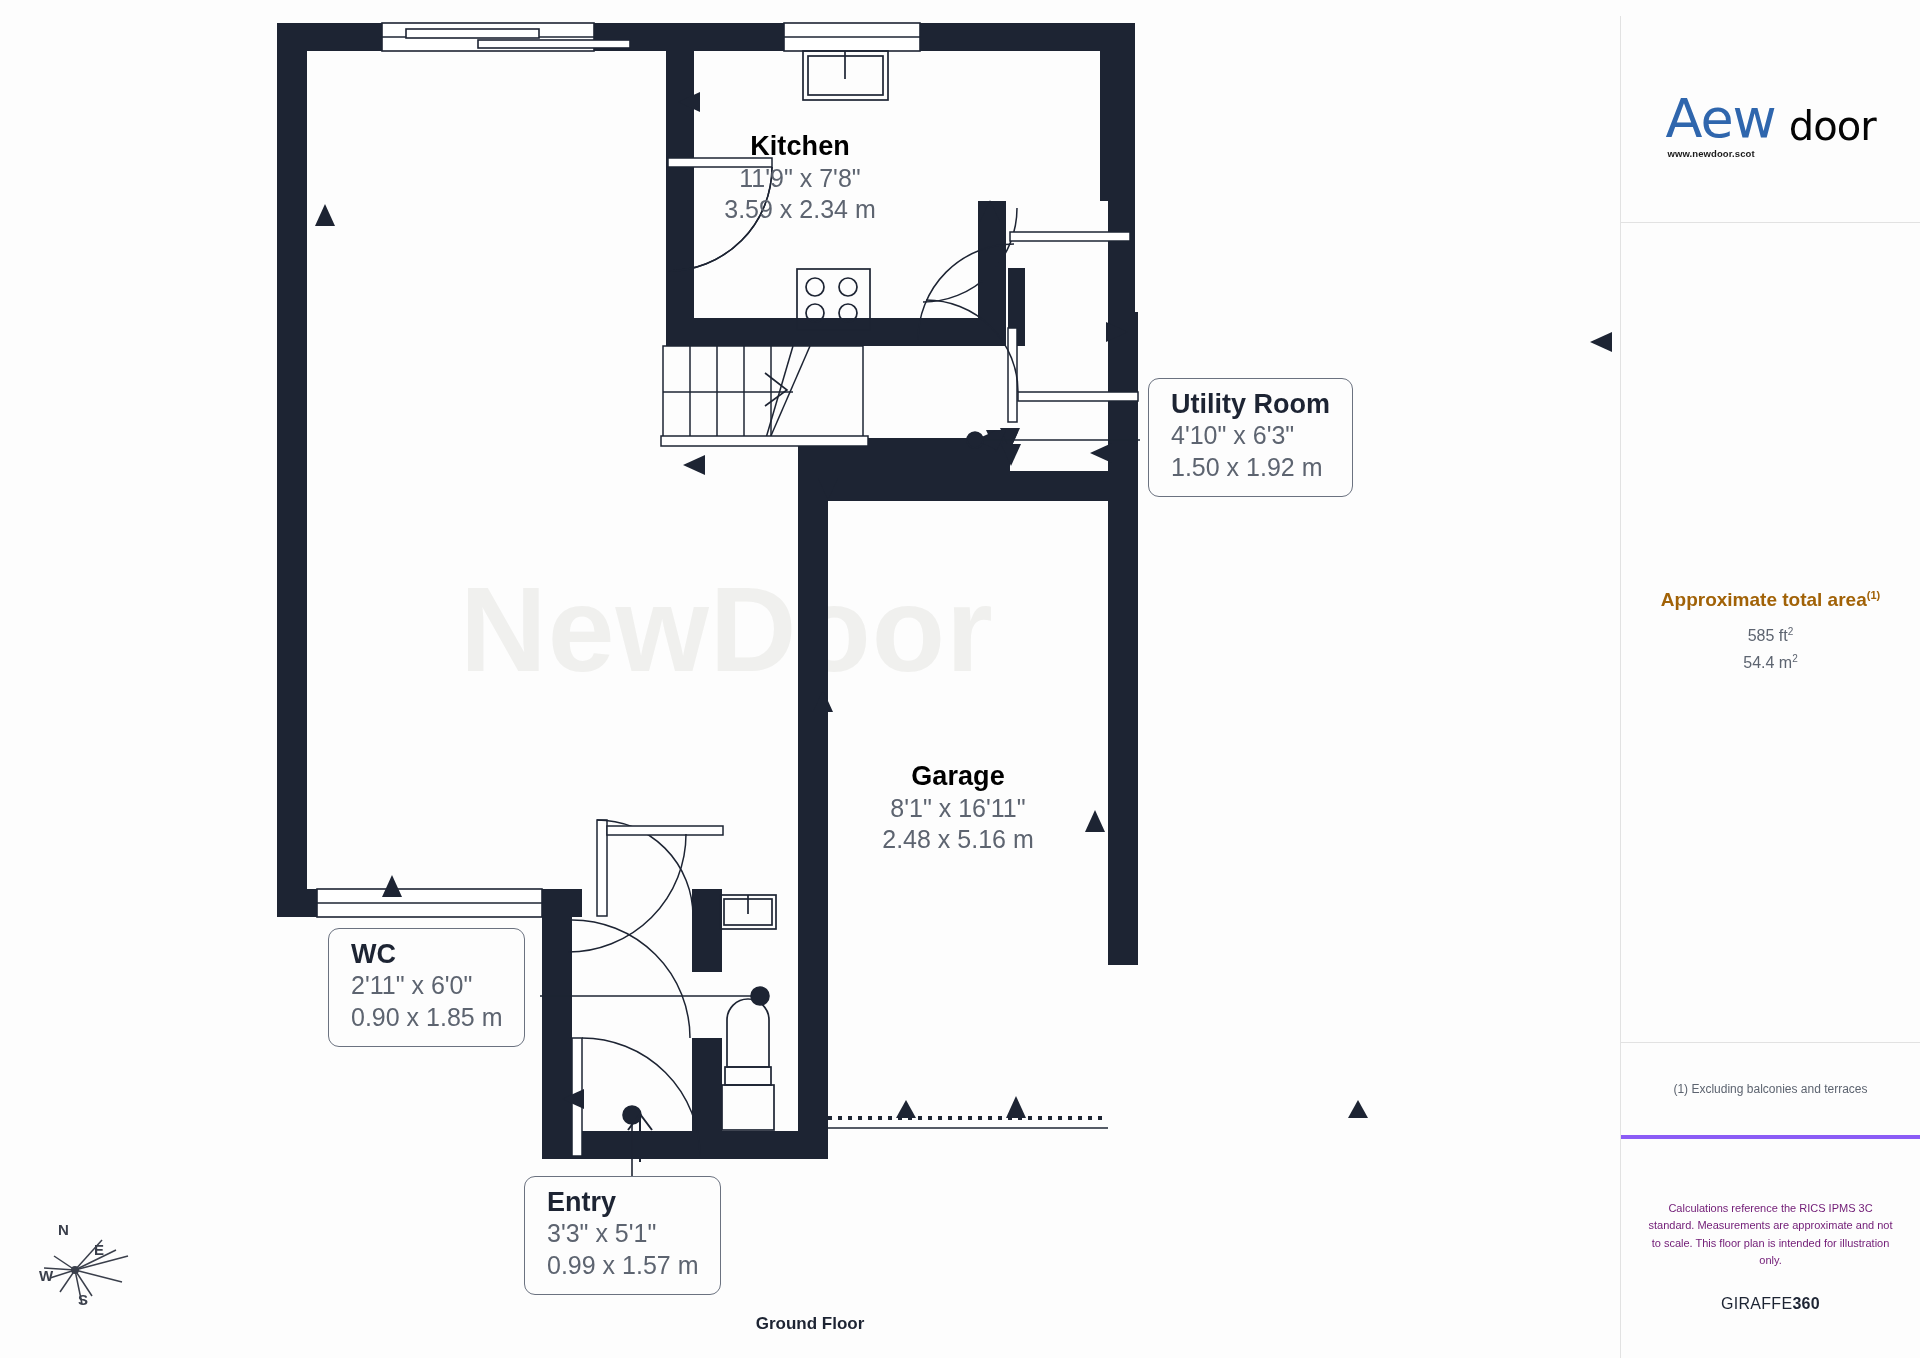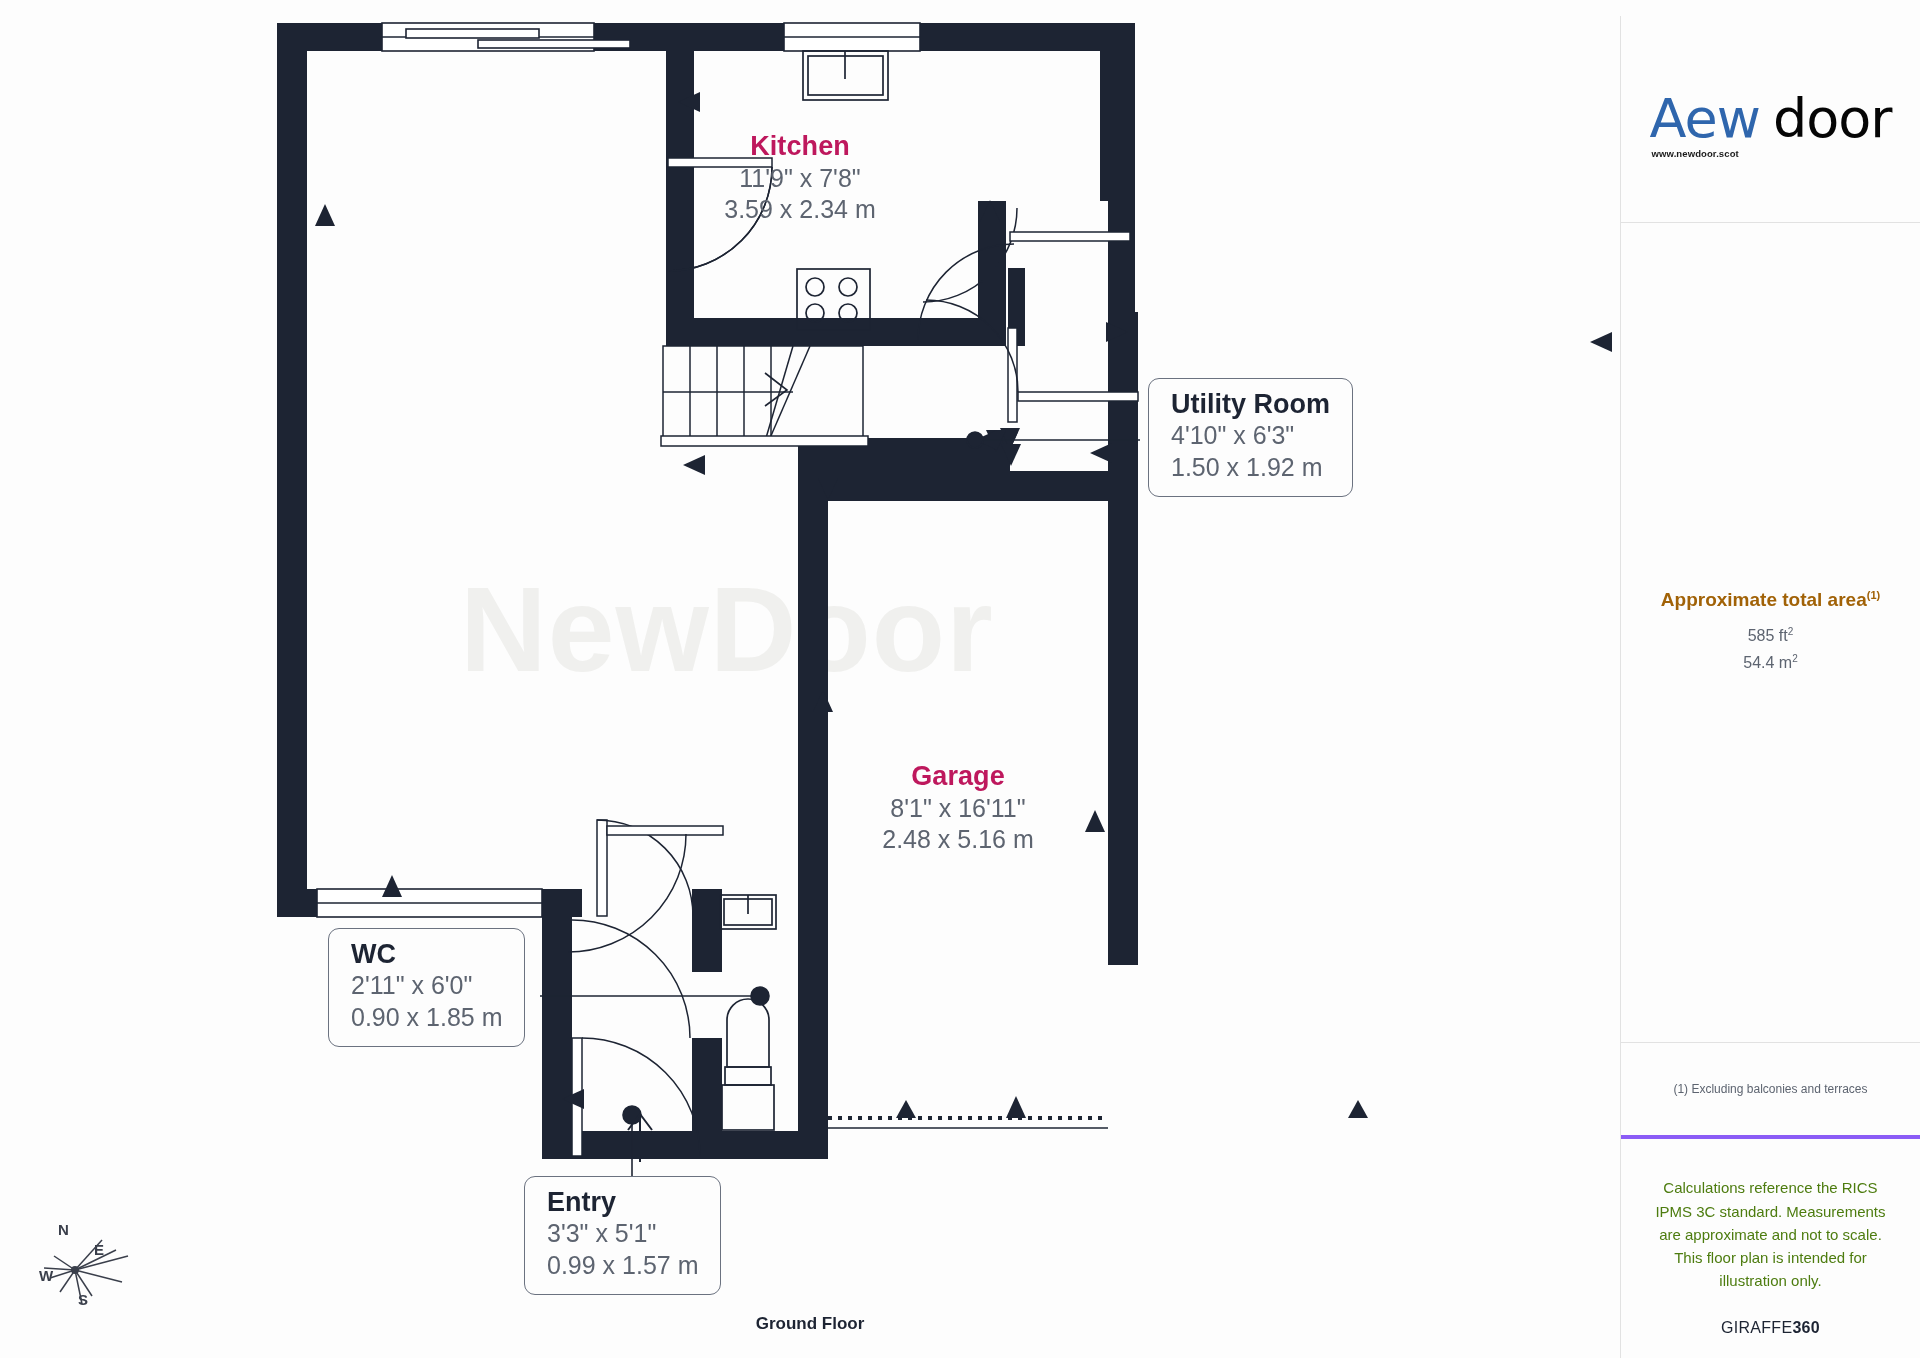--- a/index.html
+++ b/index.html
@@ -22,7 +22,7 @@
   
   .roomlabel { position: absolute; text-align: center; white-space: nowrap; }
   .roomlabel .rname {
-    font-size: 27px; font-weight: 700; color: #be185d; letter-spacing: .1px;
+    font-size: 27px; font-weight: 700; color: #000000; letter-spacing: .1px;
     line-height: 1.18;
   }
   .roomlabel .rdim {

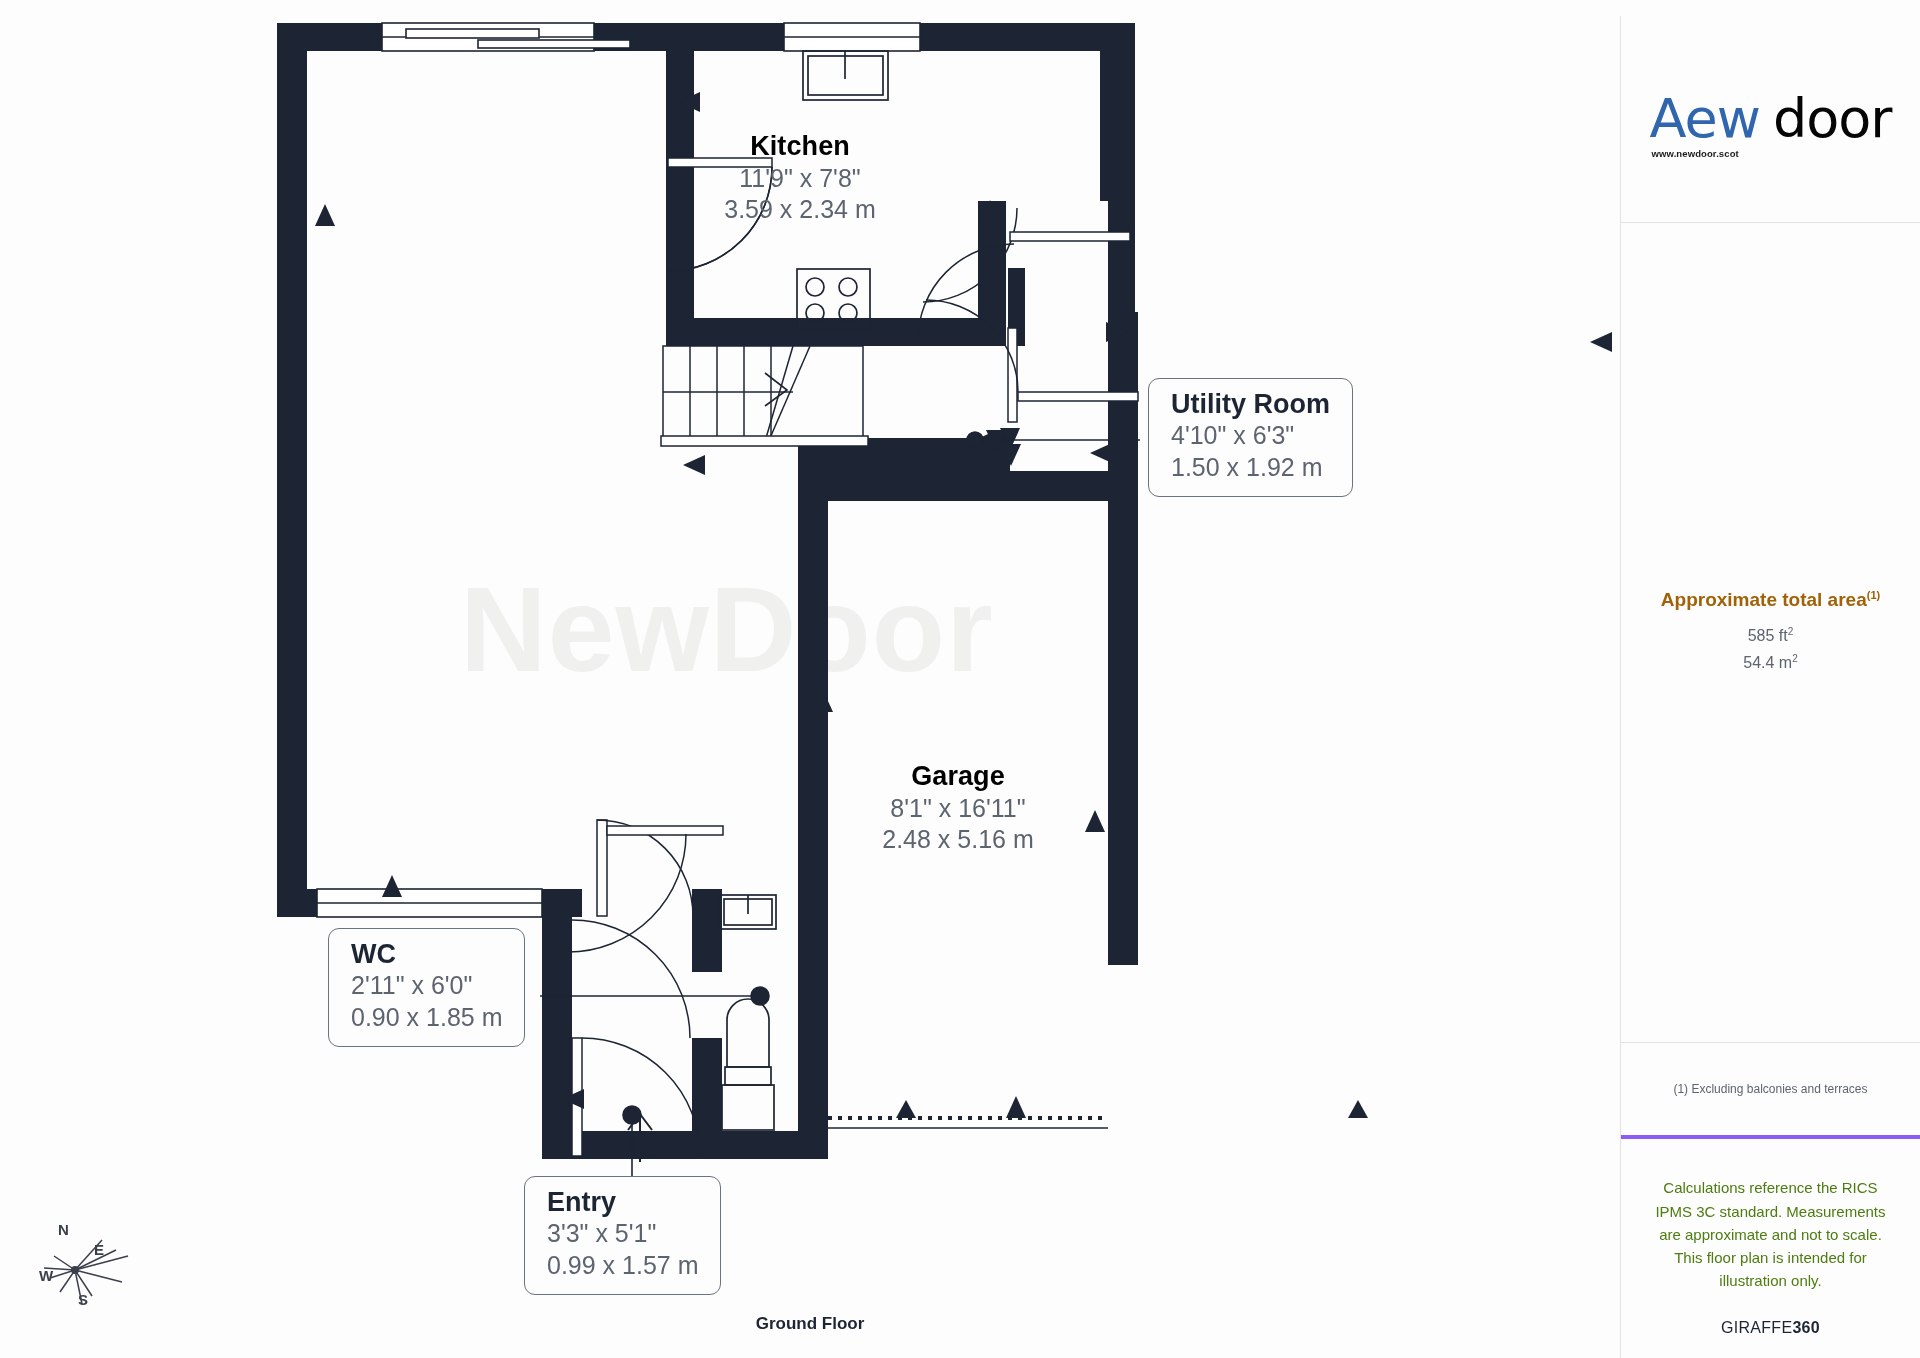--- a/index.html
+++ b/index.html
@@ -81,7 +81,7 @@
     font-family: "DejaVu Sans", sans-serif; letter-spacing: -1px; line-height: .95;
   }
   .logo-door {
-    font-size: 54px; font-weight: 400; color: #050505;
+    font-size: 40px; font-weight: 400; color: #050505;
     font-family: "DejaVu Sans", sans-serif; letter-spacing: -1px; line-height: .95;
     margin-left: 13px;
   }

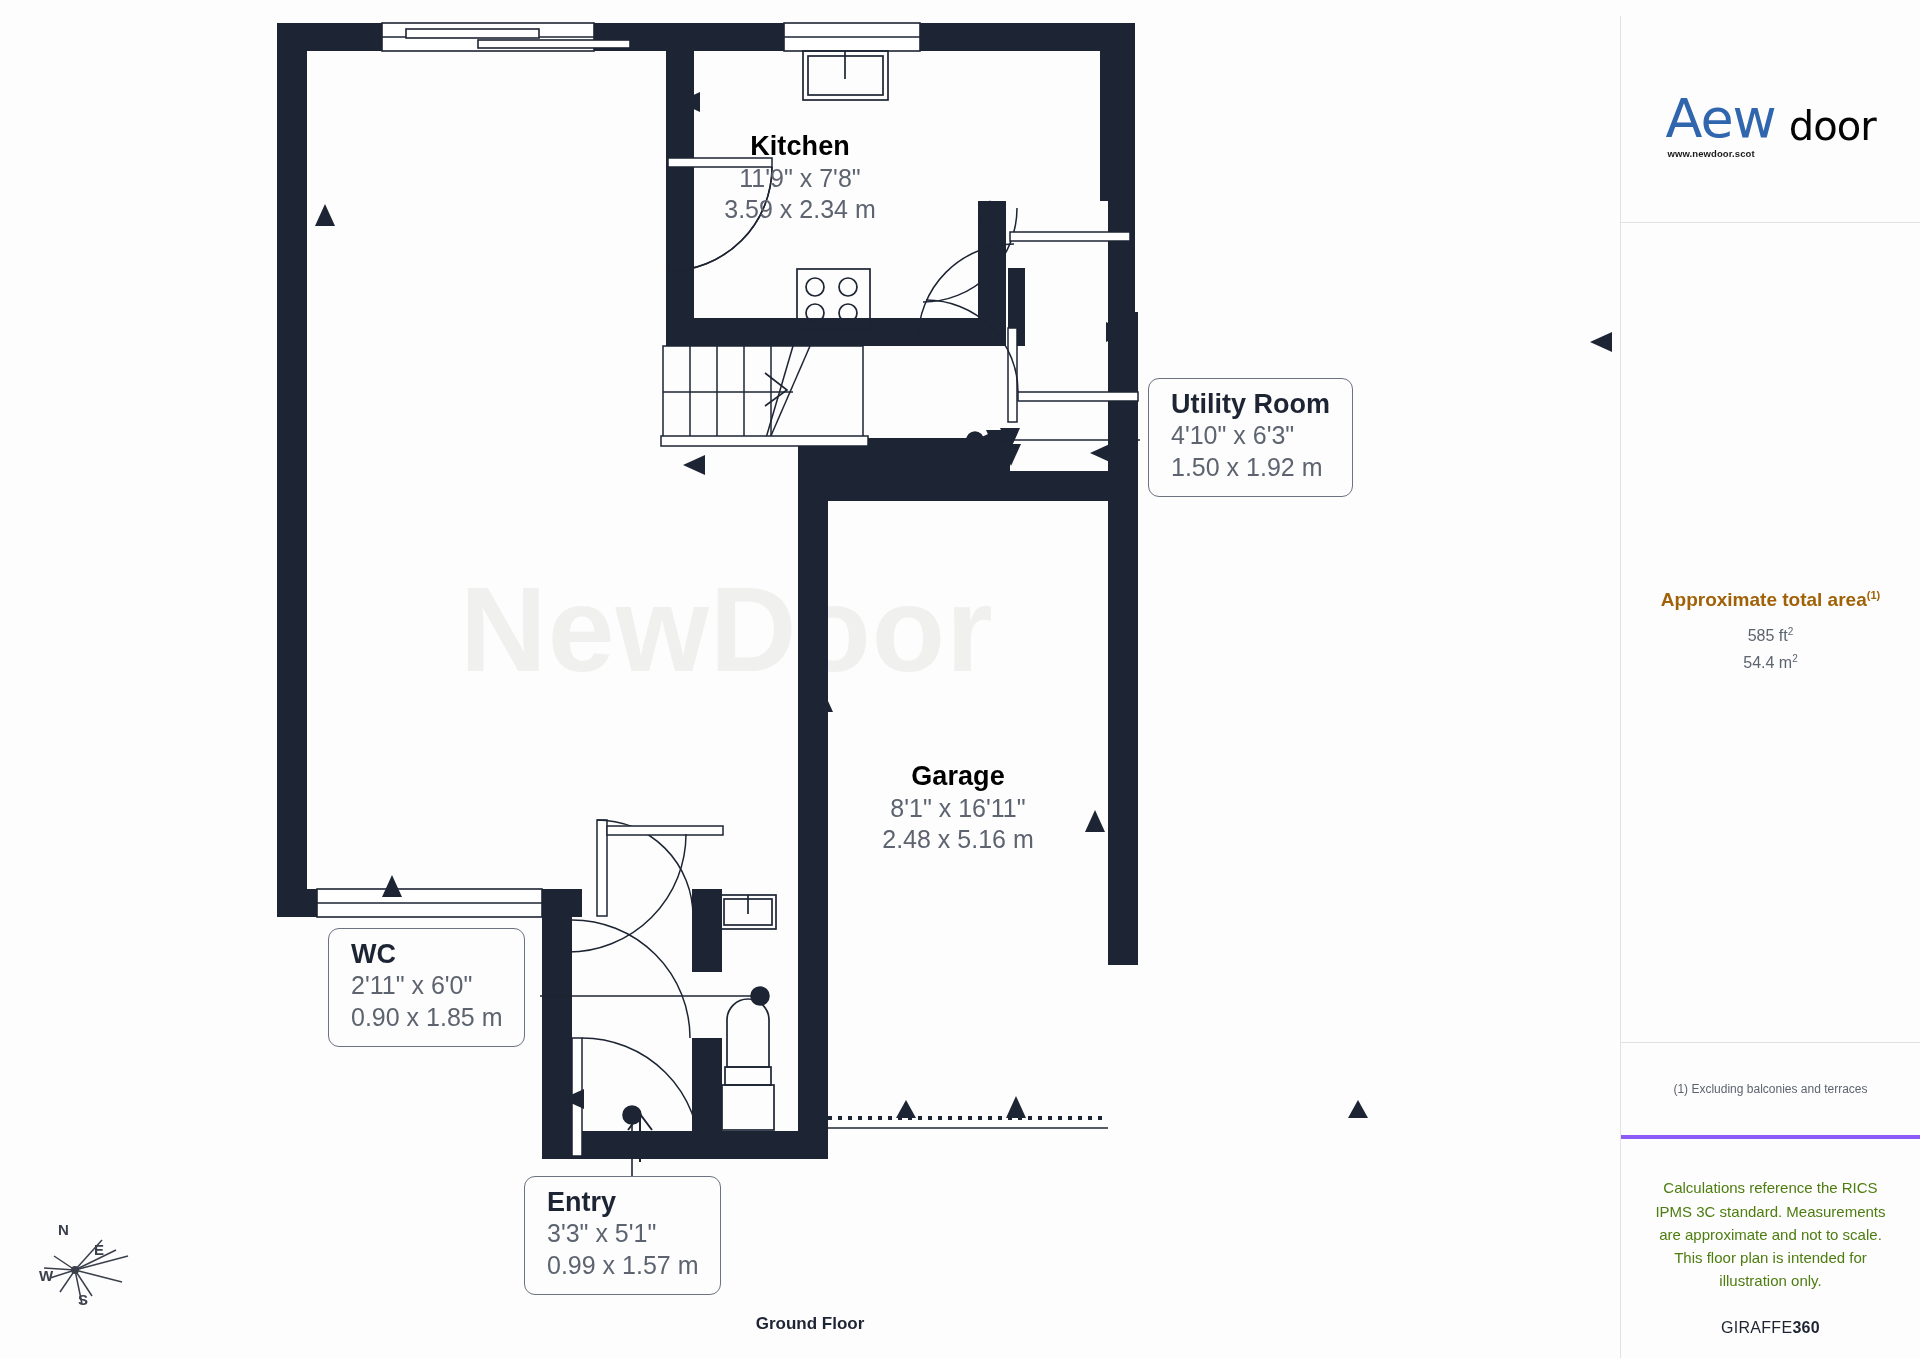--- a/index.html
+++ b/index.html
@@ -114,7 +114,7 @@
     padding: 0 26px;
   }
   #sb-foot2 .disclaimer {
-    font-size: 15px; color: #4d7c0f; line-height: 1.55;
+    font-size: 11px; color: #701a75; line-height: 1.55;
   }
   #sb-foot2 .brand {
     margin-top: 26px; font-size: 16px; color: #1d2433; letter-spacing: .3px;

